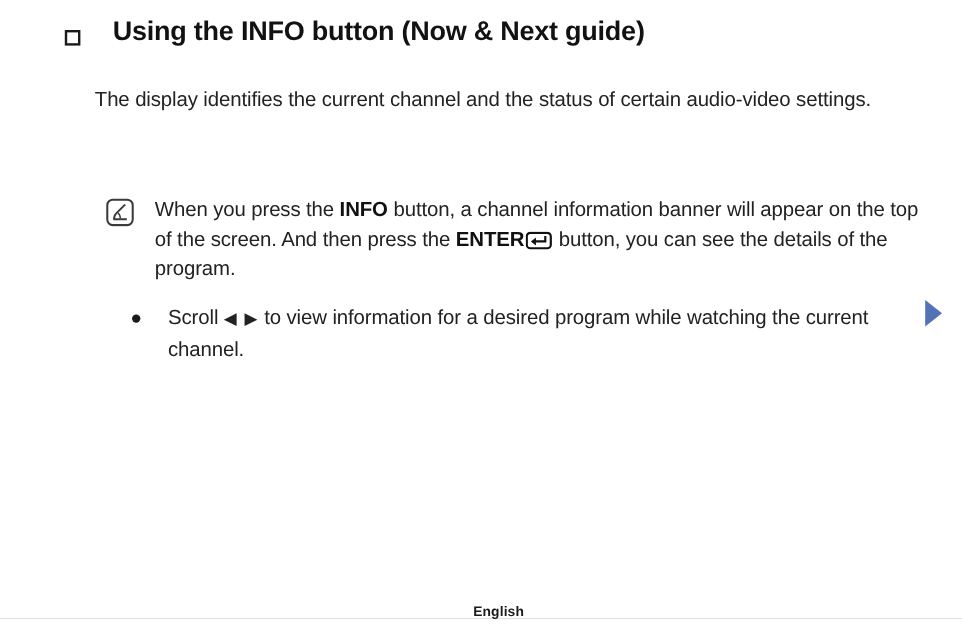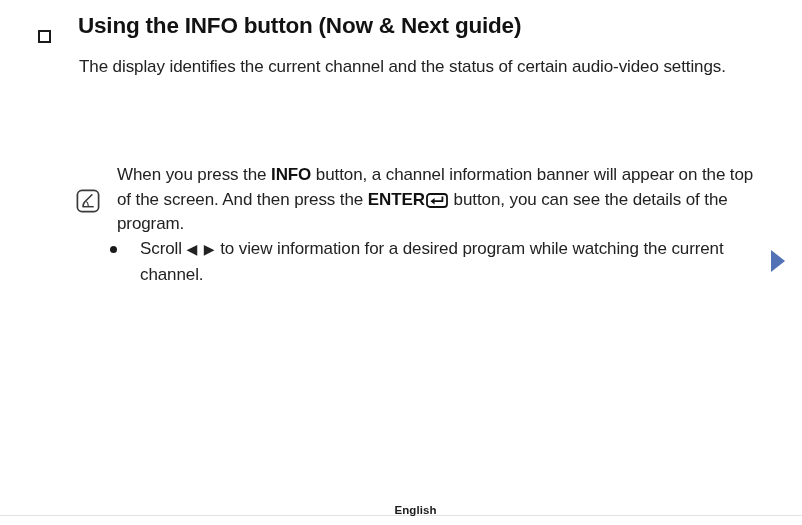--- a/index.html
+++ b/index.html
@@ -28,10 +28,10 @@
   
   .heading-row {
     position: absolute;
-    left: 38px;
+    left: 54px;
     top: 9px;
     display: flex;
-    align-items: flex-end;
+    align-items: center;
   }
   .heading-marker {
     width: 13px;

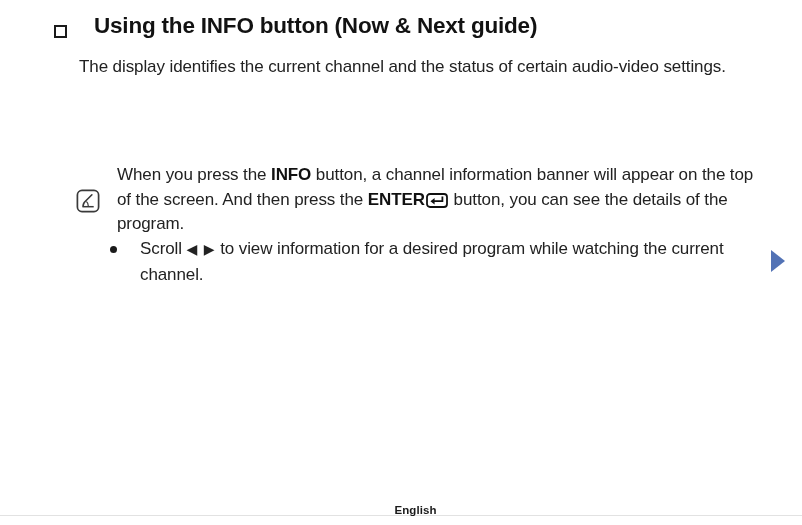--- a/index.html
+++ b/index.html
@@ -62,6 +62,7 @@
     line-height: 27px;
     color: #222222;
     letter-spacing: -0.1px;
+    margin-top: 16px;
   }
   .para-1 { top: 53px; }
   .para-2 { top: 107px; }

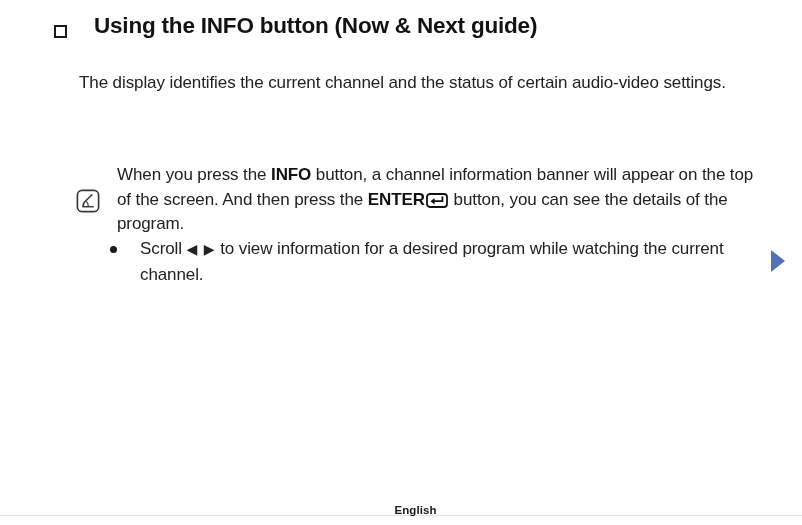--- a/index.html
+++ b/index.html
@@ -70,11 +70,11 @@
   
   .note-block {
     position: absolute;
-    left: 76px;
+    left: 88px;
     top: 163px;
     width: 690px;
     display: flex;
-    align-items: center;
+    align-items: flex-start;
   }
   .note-icon {
     flex: 0 0 auto;

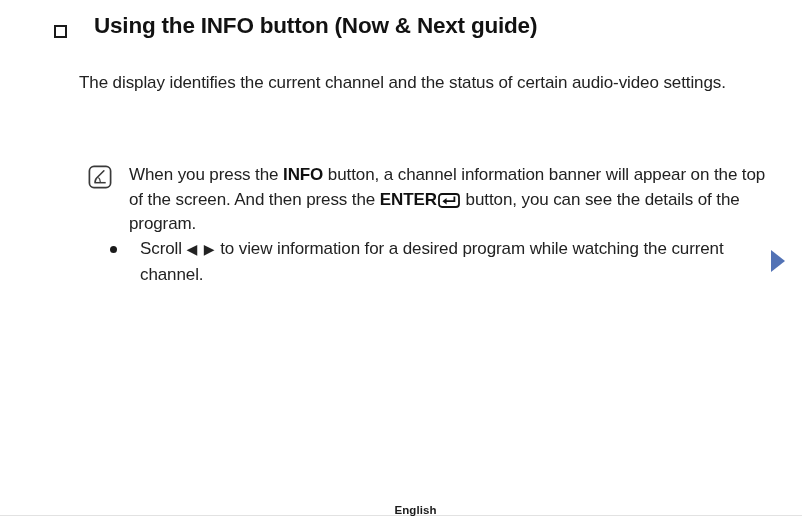--- a/index.html
+++ b/index.html
@@ -105,7 +105,7 @@
   .bullets {
     position: absolute;
     left: 110px;
-    top: 236px;
+    top: 252px;
     width: 660px;
   }
   .bullet-item {

